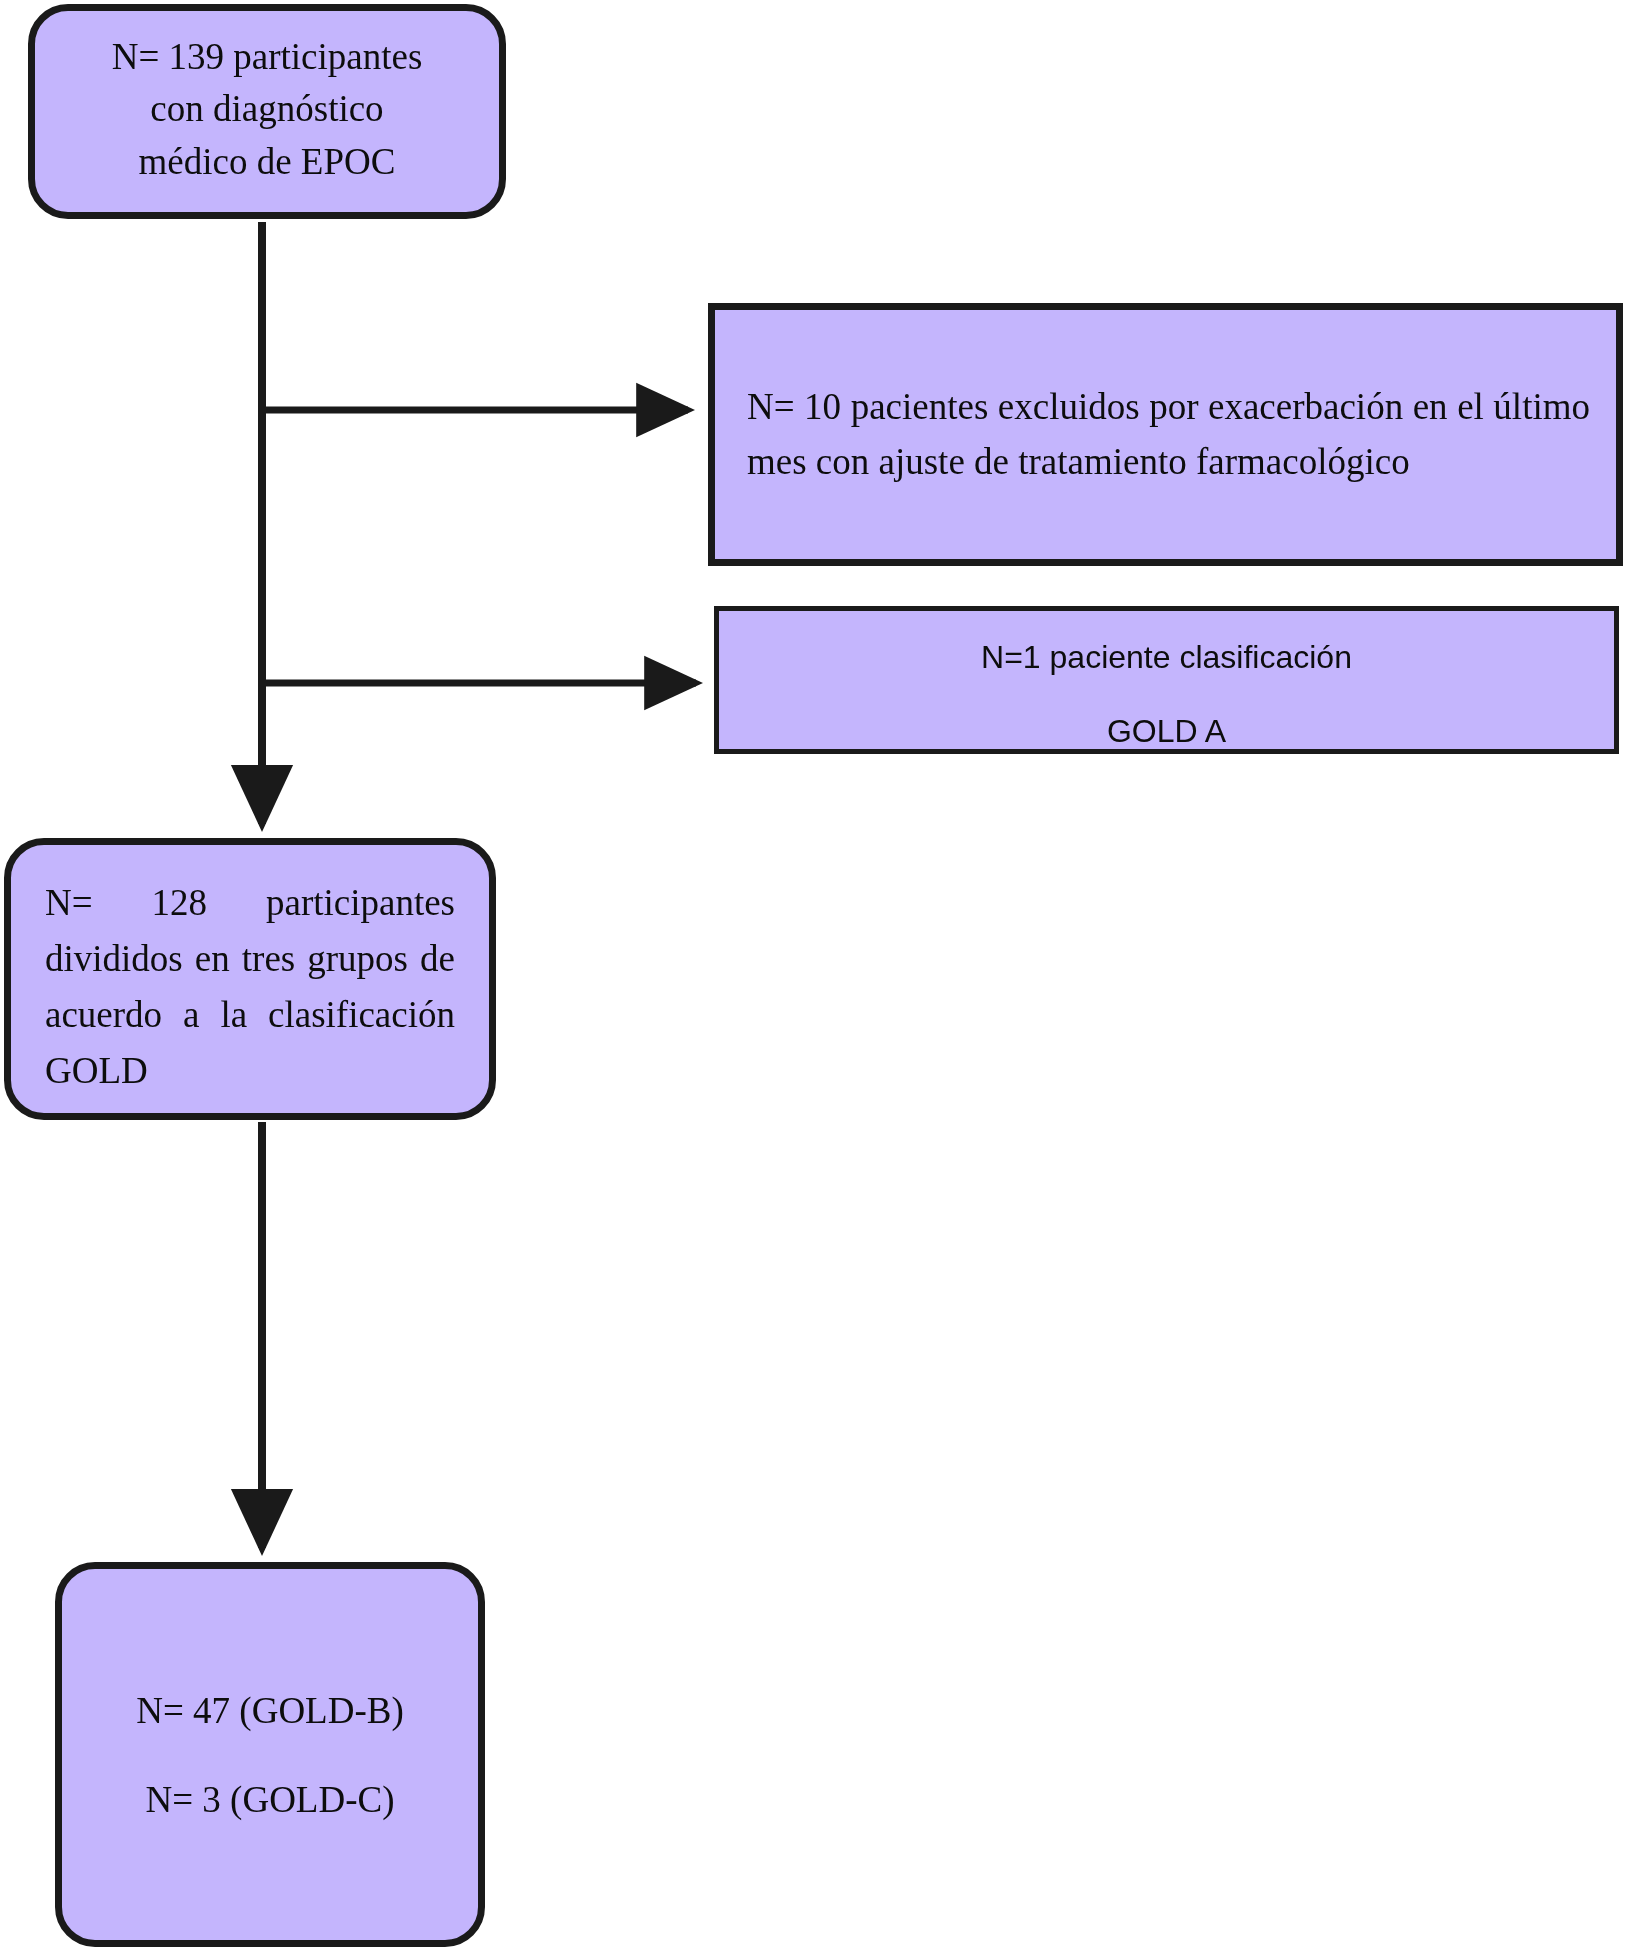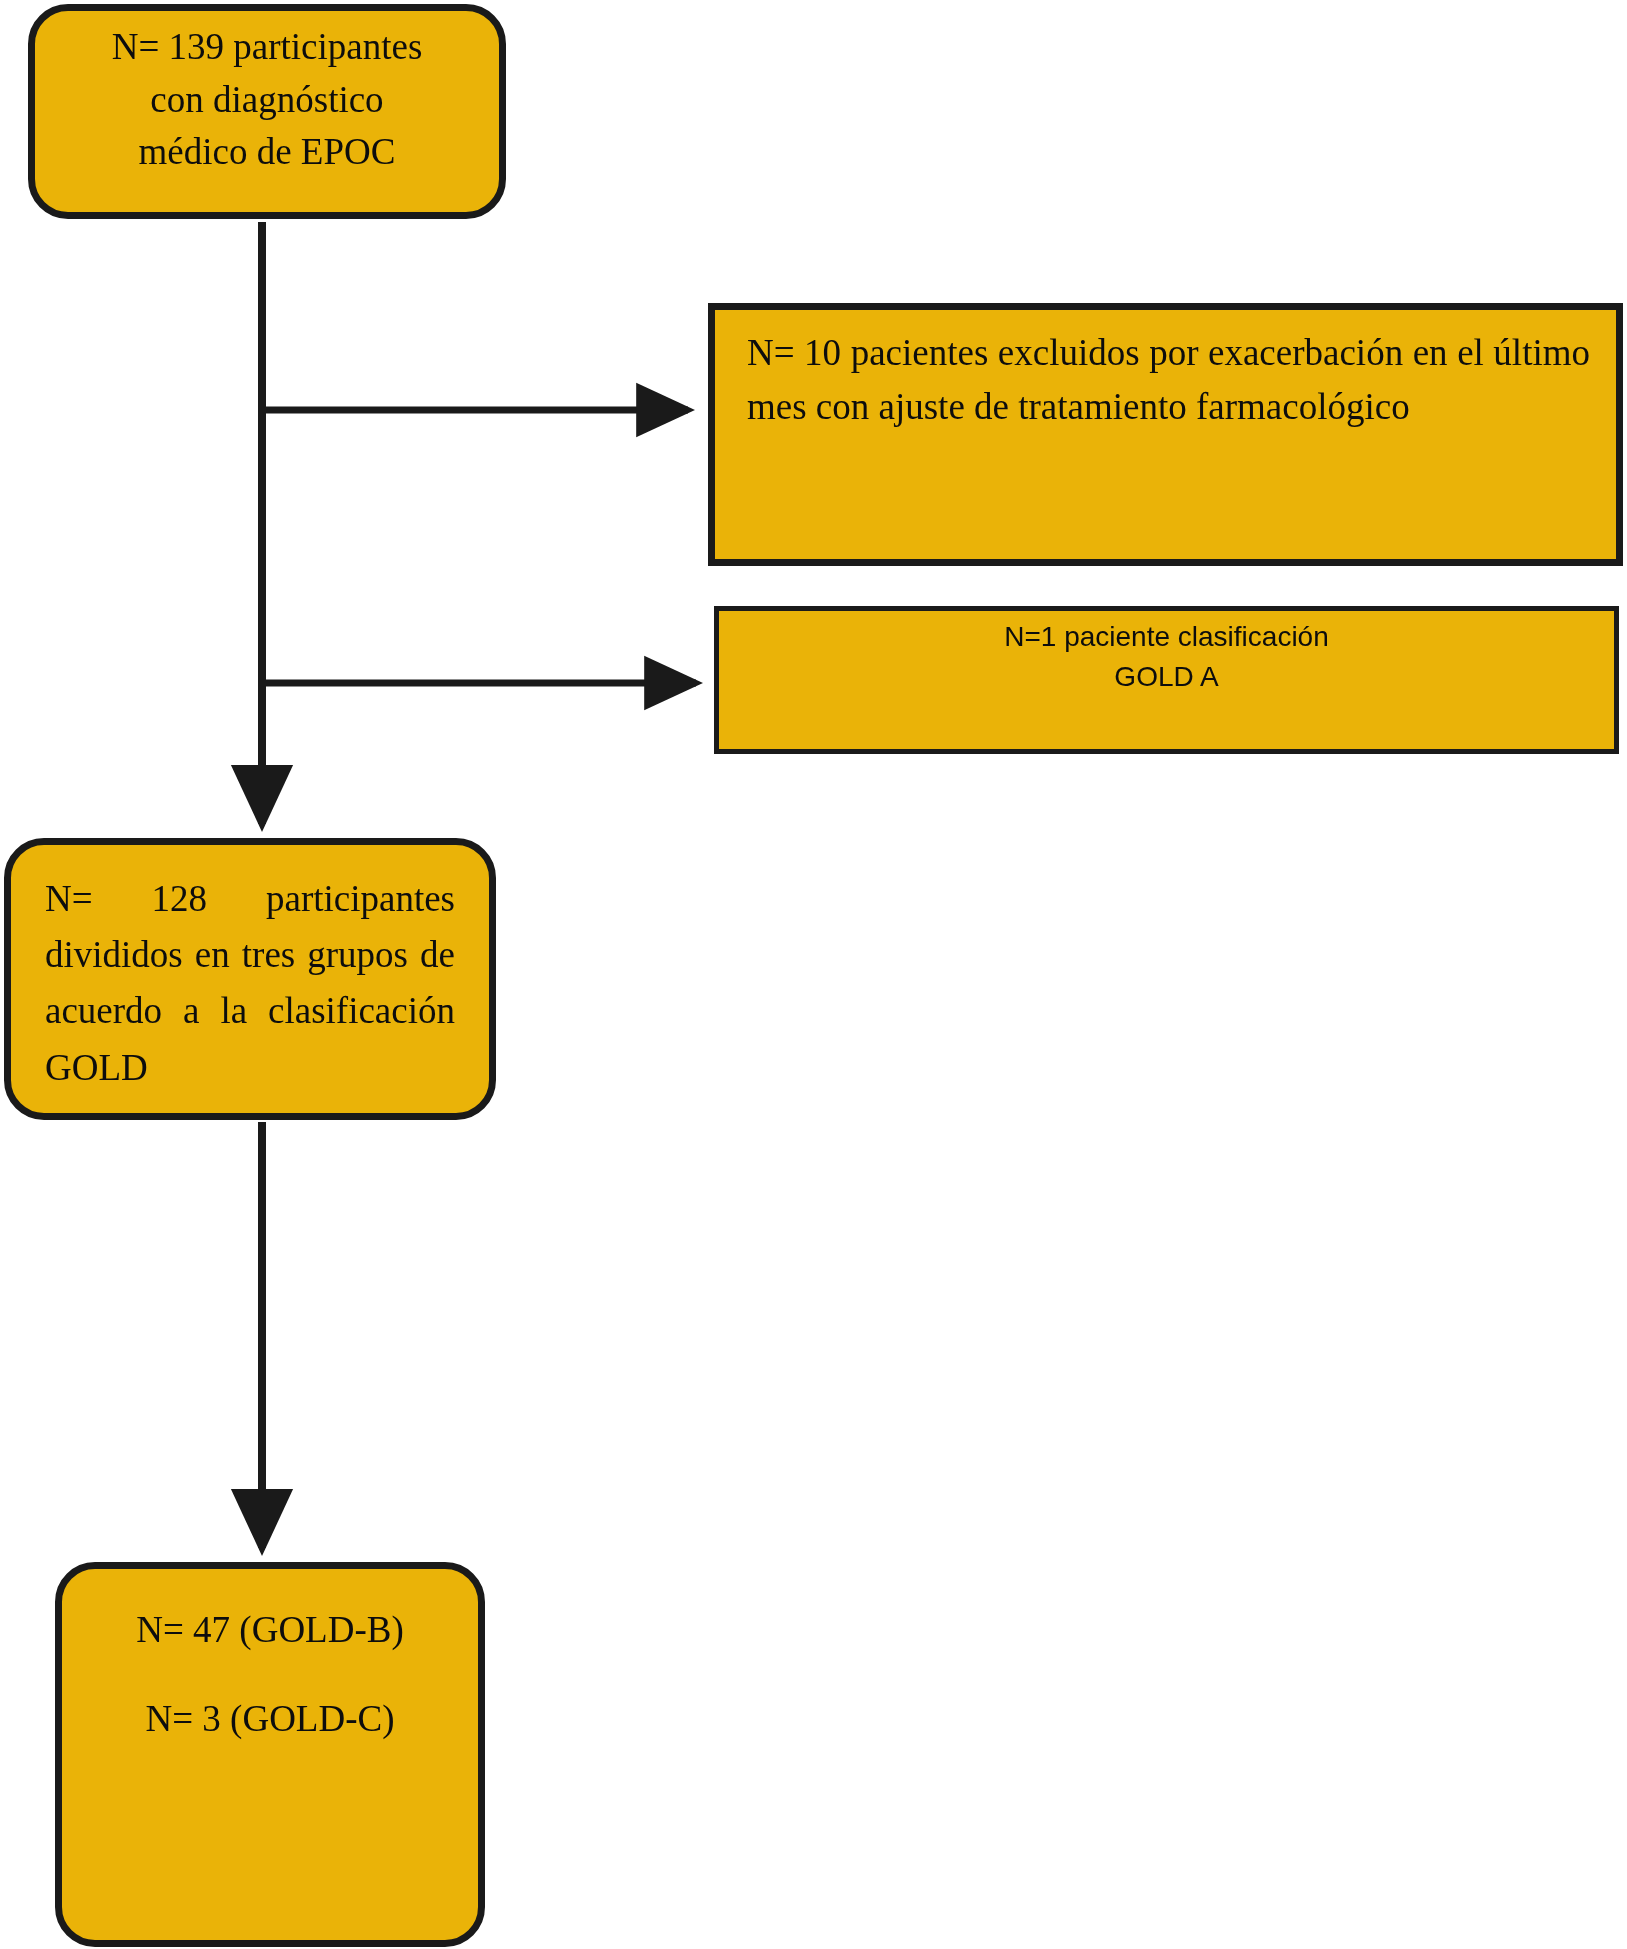--- a/index.html
+++ b/index.html
@@ -29,11 +29,12 @@
   }
   .node {
     position: absolute;
-    background: #eab308;
+    background: #c4b5fd;
     border: 7px solid #1a1a1a;
     box-sizing: border-box;
     display: flex;
     flex-direction: column;
+    justify-content: center;
   }
   .node-round {
     border-radius: 40px;

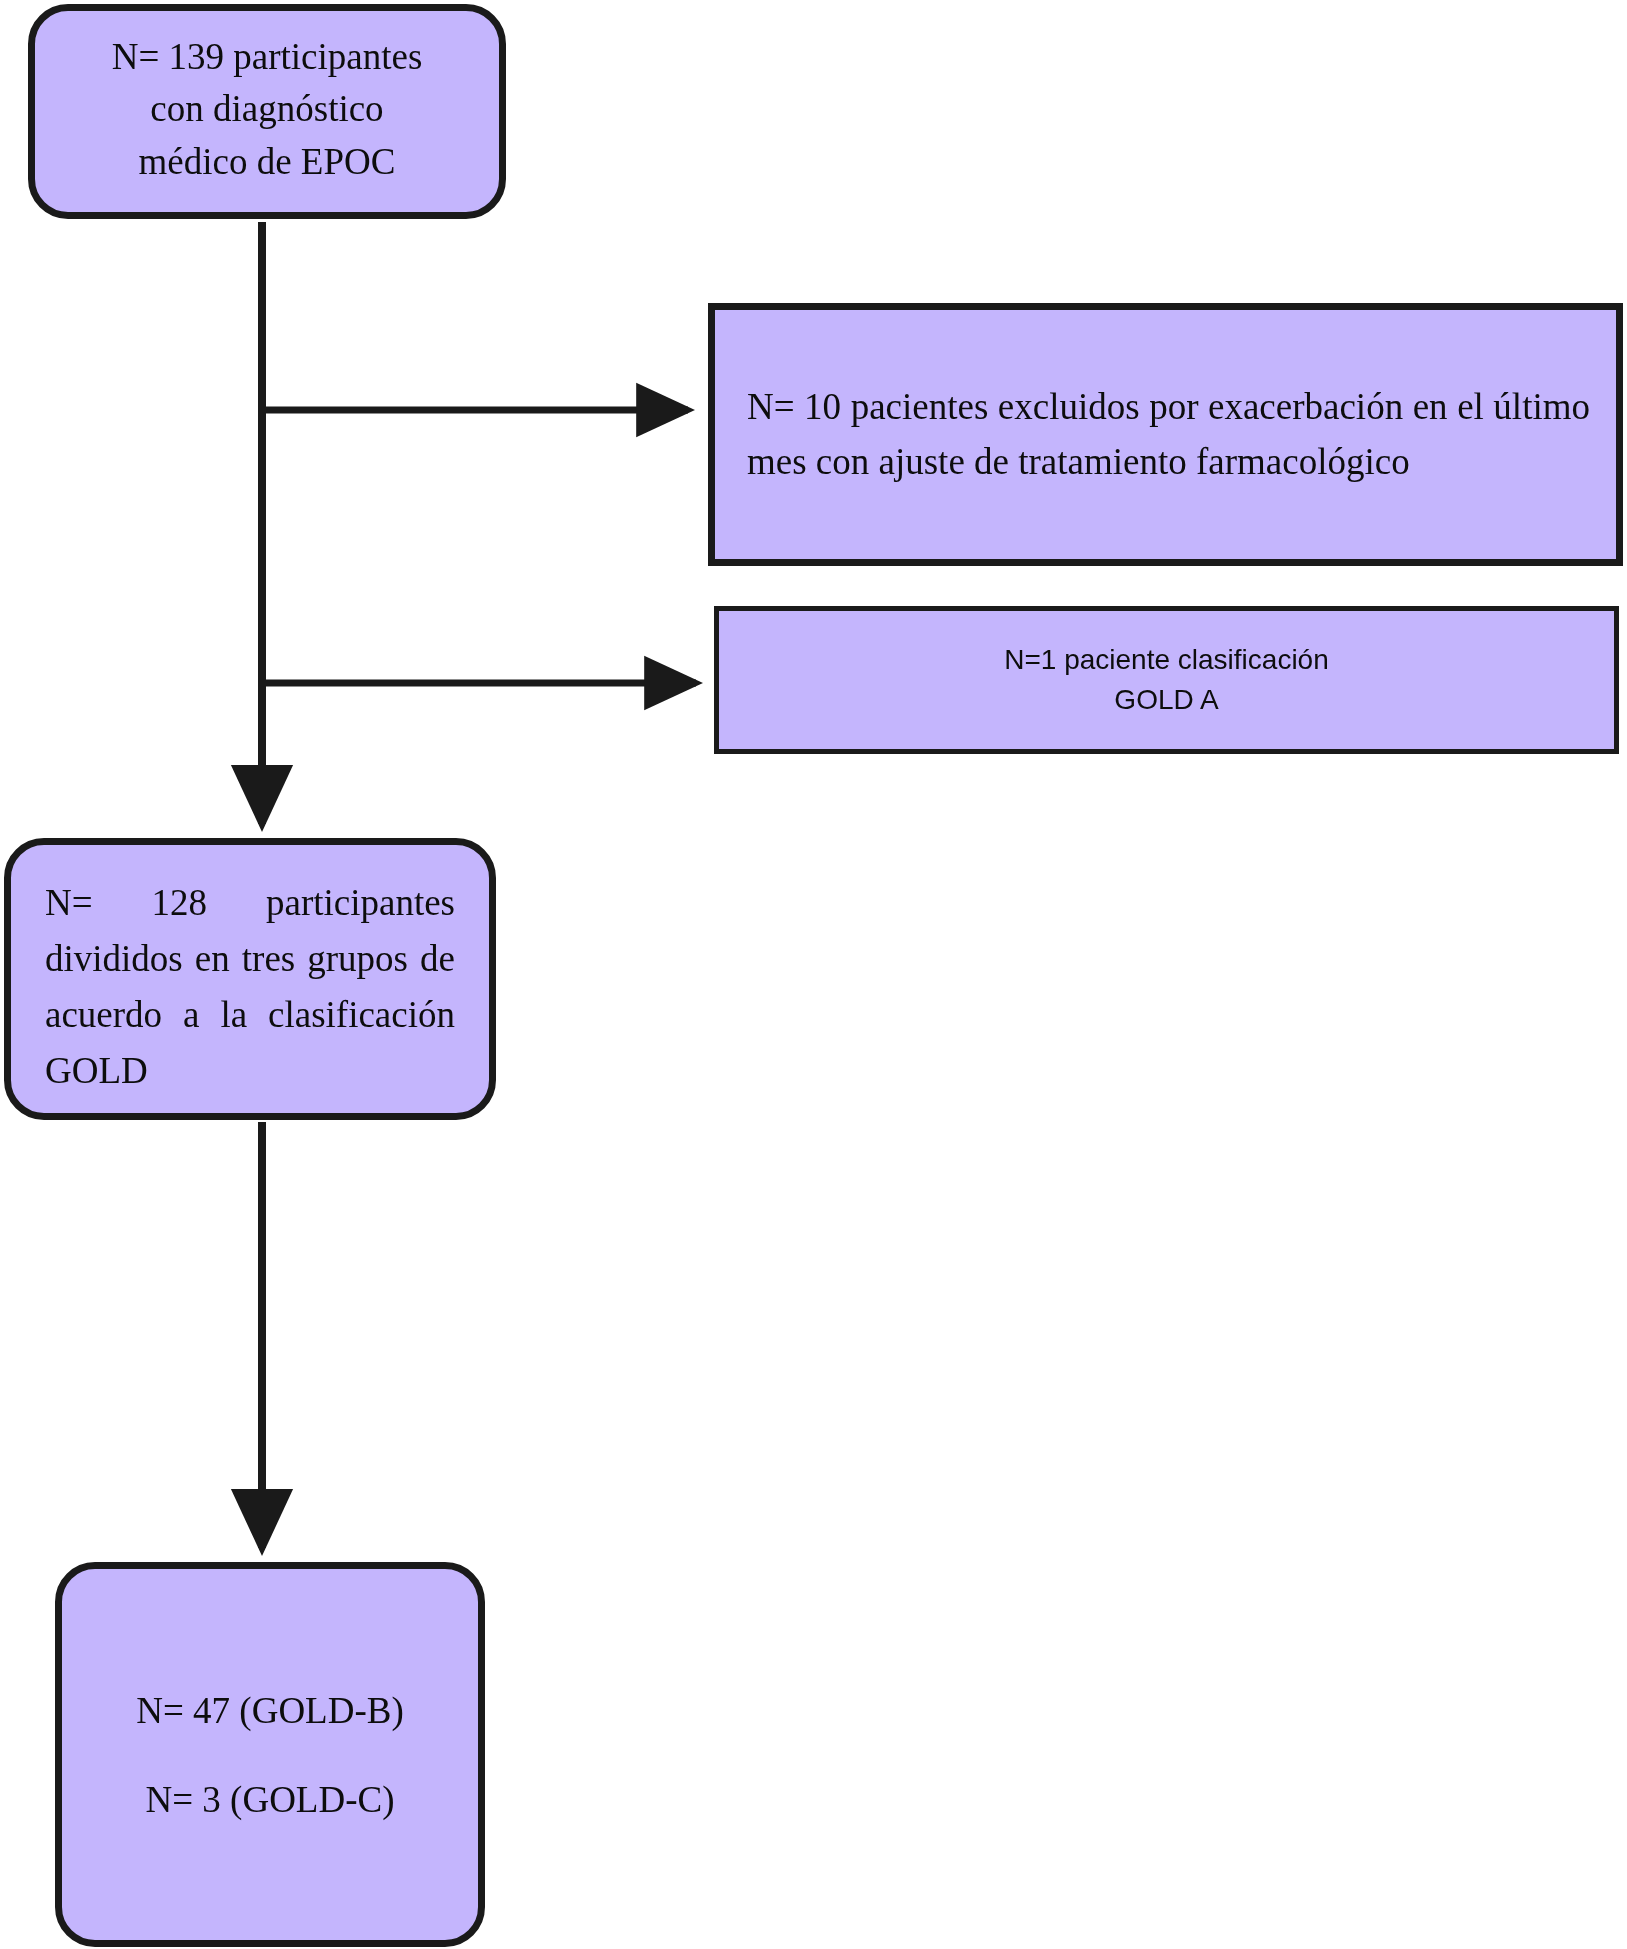--- a/index.html
+++ b/index.html
@@ -91,8 +91,9 @@
   }
   #box-gold-a .txt {
     text-align: center;
-    font-size: 28px;
+    font-size: 32px;
     line-height: 1.42;
+    margin-top: 29px;
   }
 
   

